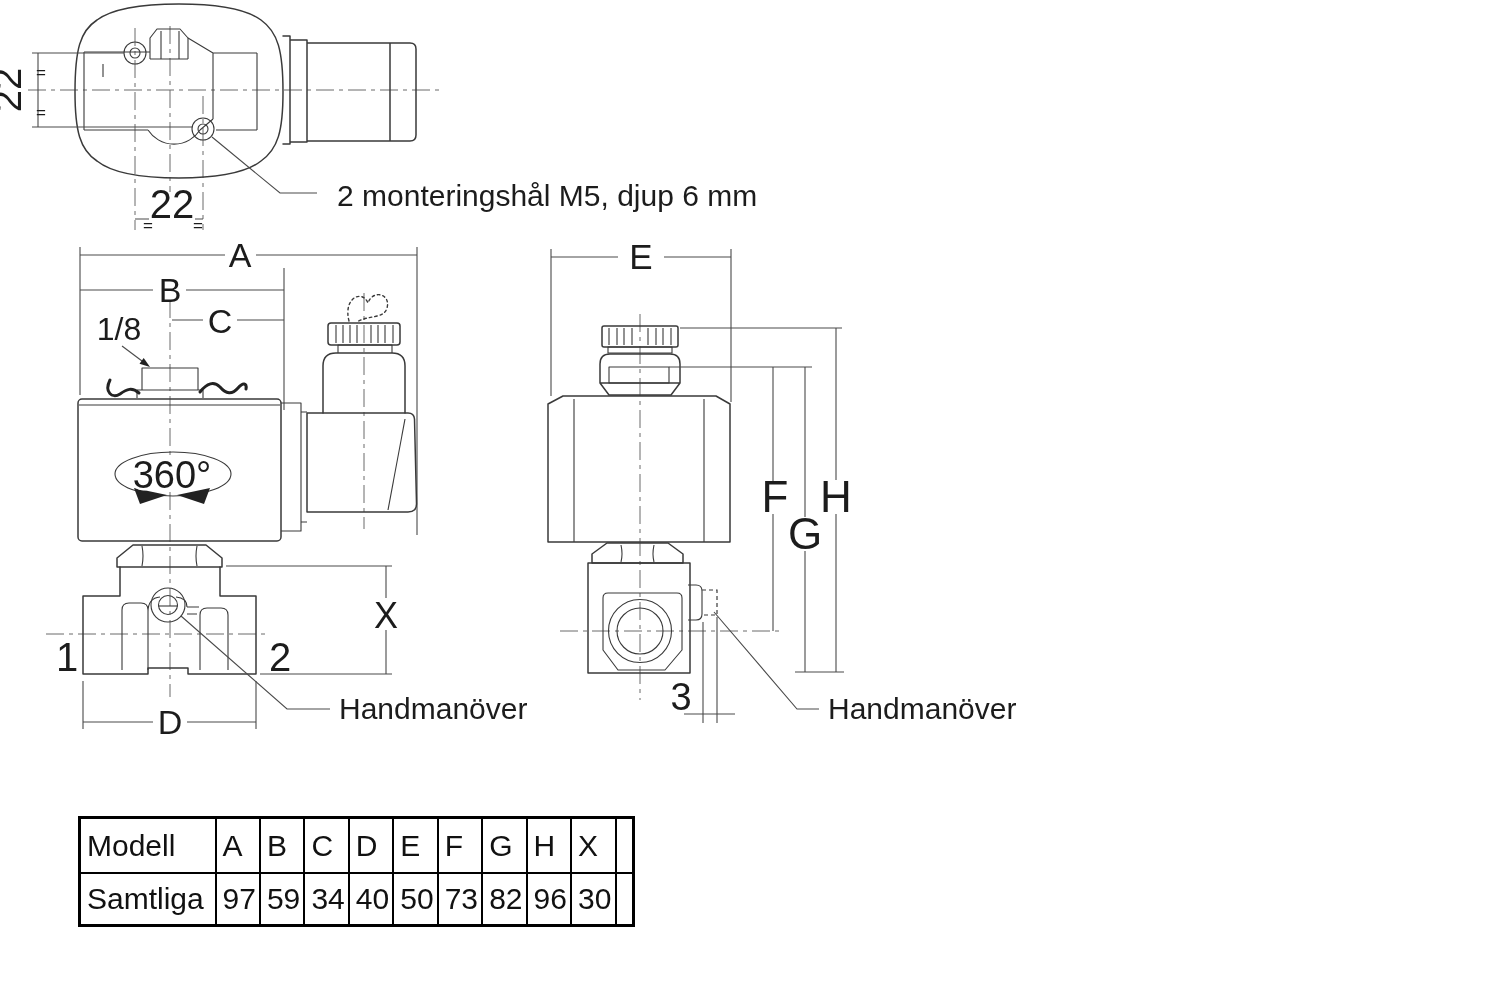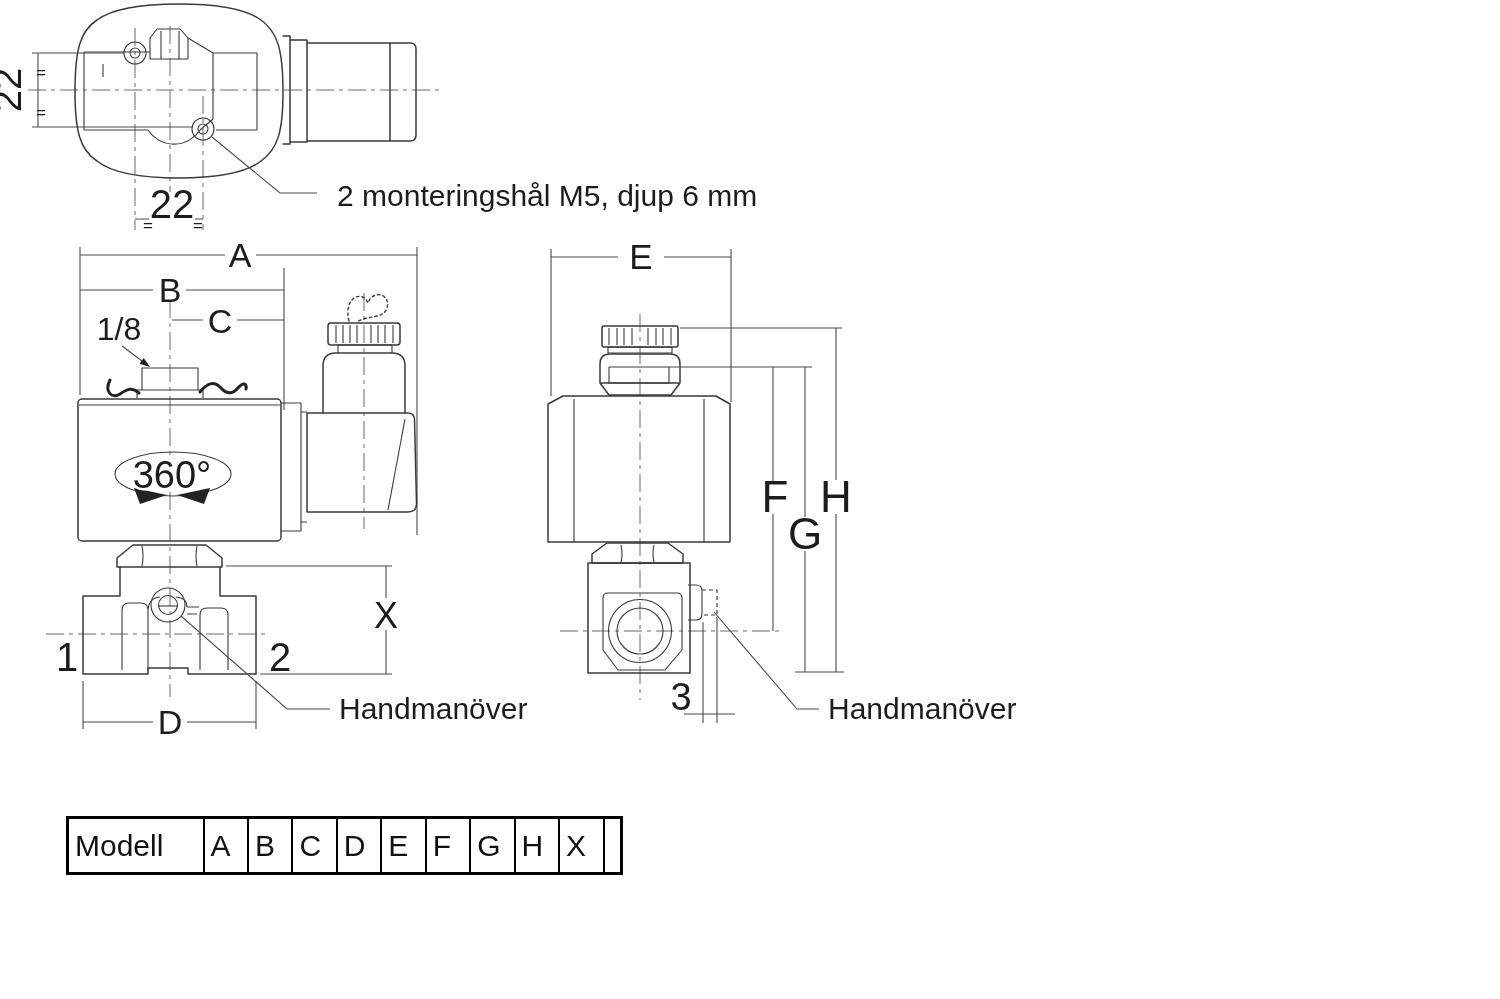--- a/index.html
+++ b/index.html
@@ -28,7 +28,7 @@
   .anch-m{text-anchor:middle;}
   .anch-s{text-anchor:start;}
   
-  #dim-table{position:absolute;left:66px;top:816px;}
+  #dim-table{position:absolute;left:78px;top:816px;}
   #dim-table table{border-collapse:collapse;table-layout:fixed;width:557px;border:3px solid #000;}
   #dim-table td,#dim-table th{border:2px solid #000;font-size:30px;font-weight:normal;
       text-align:left;padding:0 0 0 6px;color:#111;overflow:hidden;white-space:nowrap;}

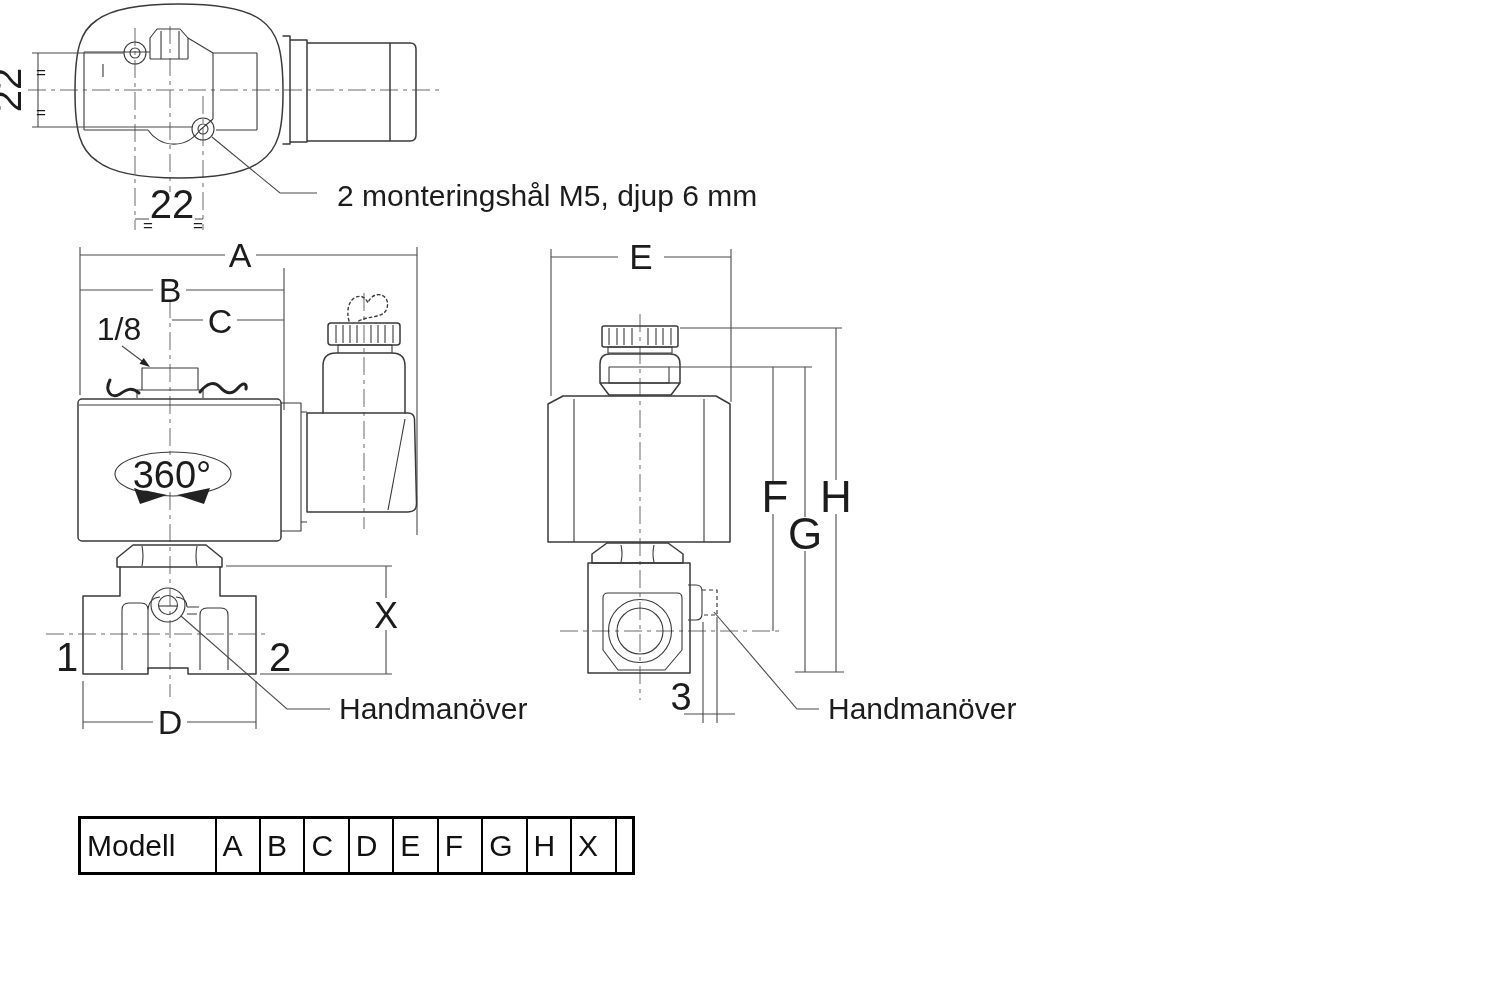--- a/index.html
+++ b/index.html
@@ -201,6 +201,19 @@
       <td>X</td>
       <td></td>
     </tr>
+    <tr class="vrow">
+      <td>Samtliga</td>
+      <td>97</td>
+      <td>59</td>
+      <td>34</td>
+      <td>40</td>
+      <td>50</td>
+      <td>73</td>
+      <td>82</td>
+      <td>96</td>
+      <td>30</td>
+      <td></td>
+    </tr>
   </tbody>
       </table>
 </div>

